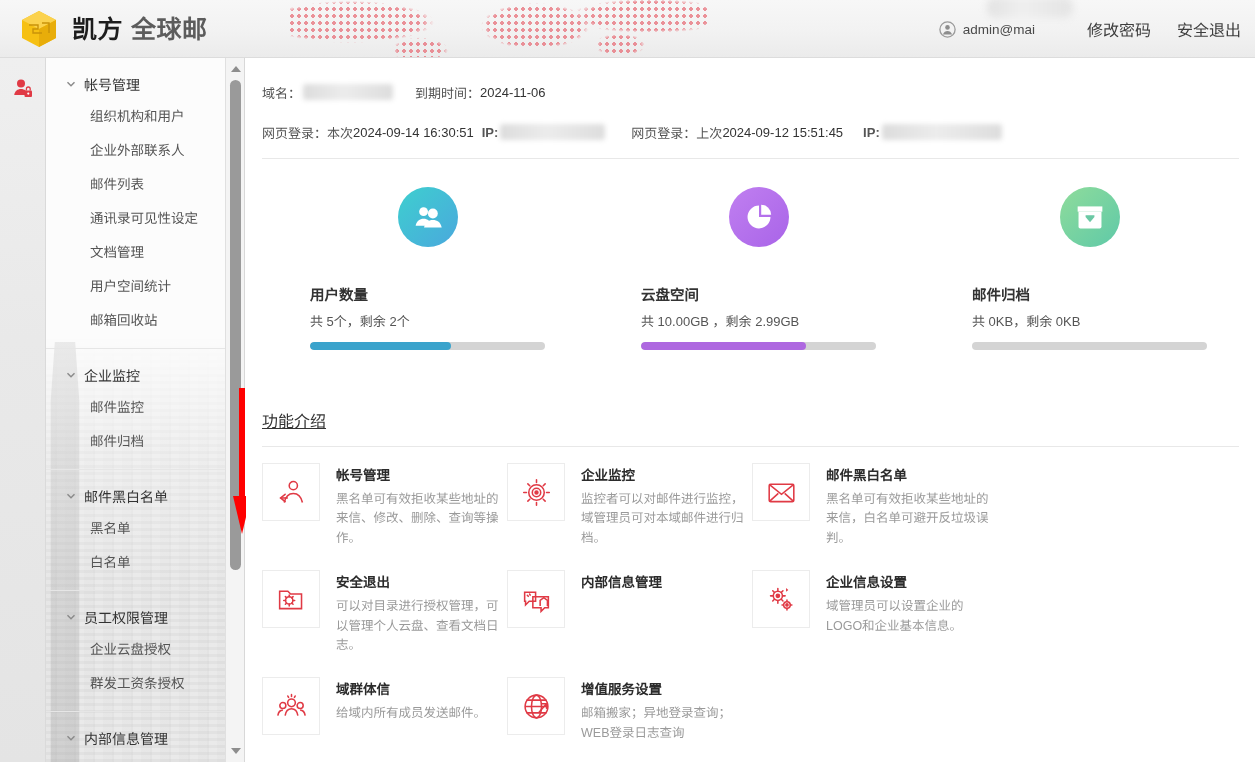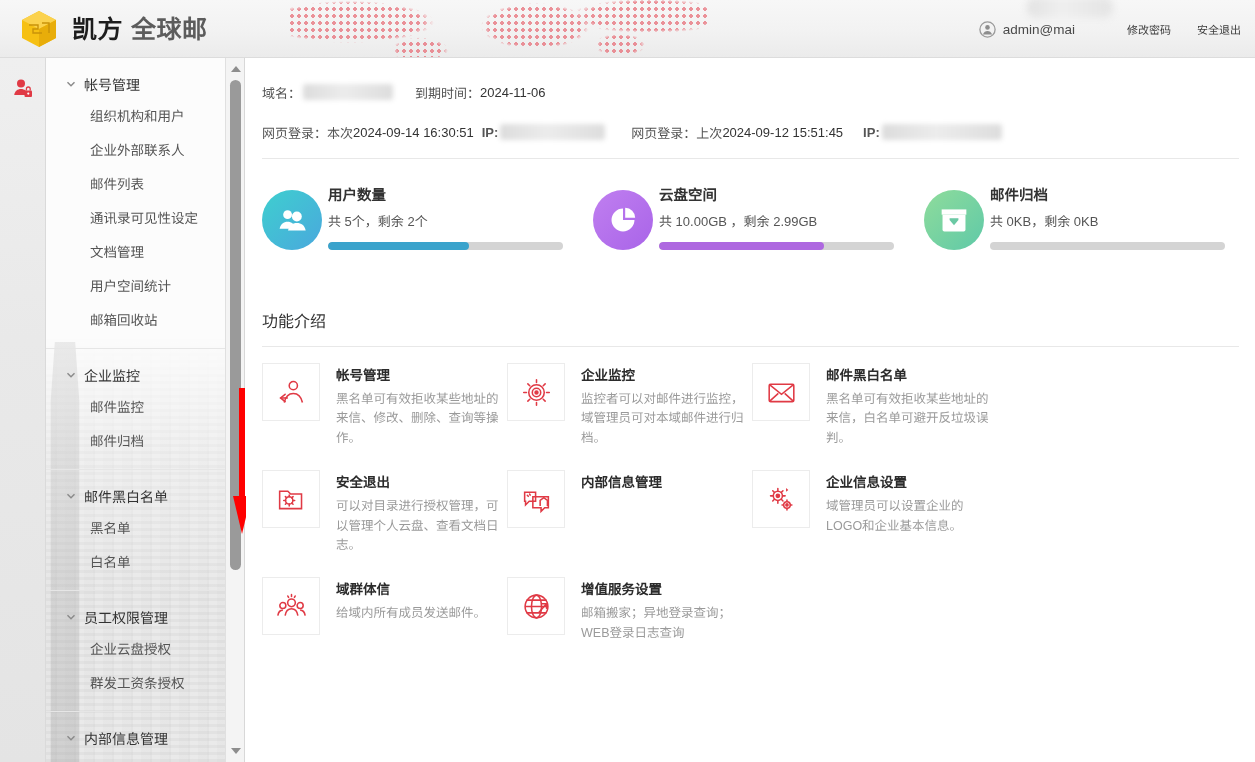--- a/index.html
+++ b/index.html
@@ -51,7 +51,7 @@
     background: linear-gradient(90deg,#e2e2e2,#efefef 40%,#e4e4e4);
     filter: blur(3.5px); border-radius: 9px;
   }
-  .hr-link { font-size: 11px; color:#3d3d3d; text-decoration:none; margin-left: 26px; white-space:nowrap; }
+  .hr-link { font-size: 16px; color:#3d3d3d; text-decoration:none; margin-left: 26px; white-space:nowrap; }
 
   
   .rail {

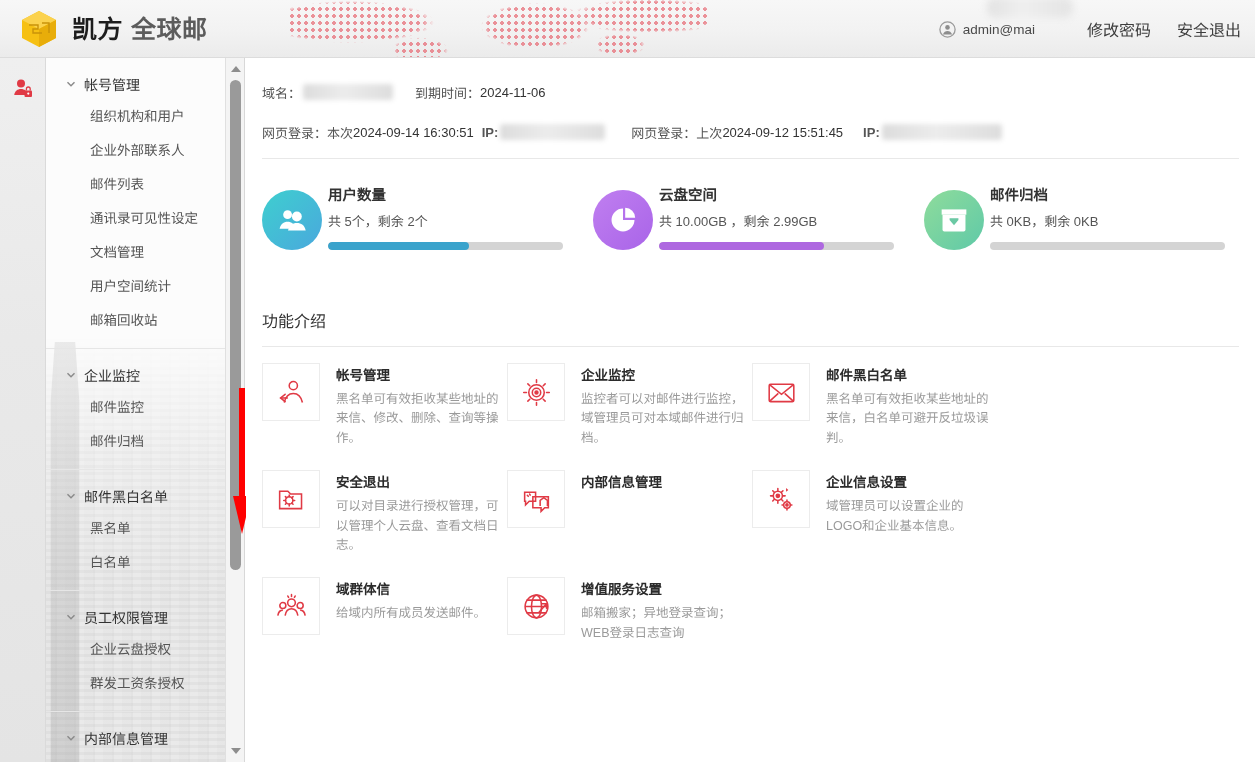--- a/index.html
+++ b/index.html
@@ -125,7 +125,7 @@
 
   
   .stats { display:flex; padding: 22px 0 0 16px; gap: 0px; }
-  .stat { display:flex; align-items:flex-end; gap:6px; width: 344px; }
+  .stat { display:flex; align-items:center; gap:34px; width: 344px; flex-direction: column; }
   .stat-circle { width:60px; height:60px; border-radius:50%; flex:0 0 auto;
                  display:flex; align-items:center; justify-content:center; margin-top:6px; }
   .c-users { background: linear-gradient(135deg,#3ecfcf 0%, #4aa8dd 100%); }

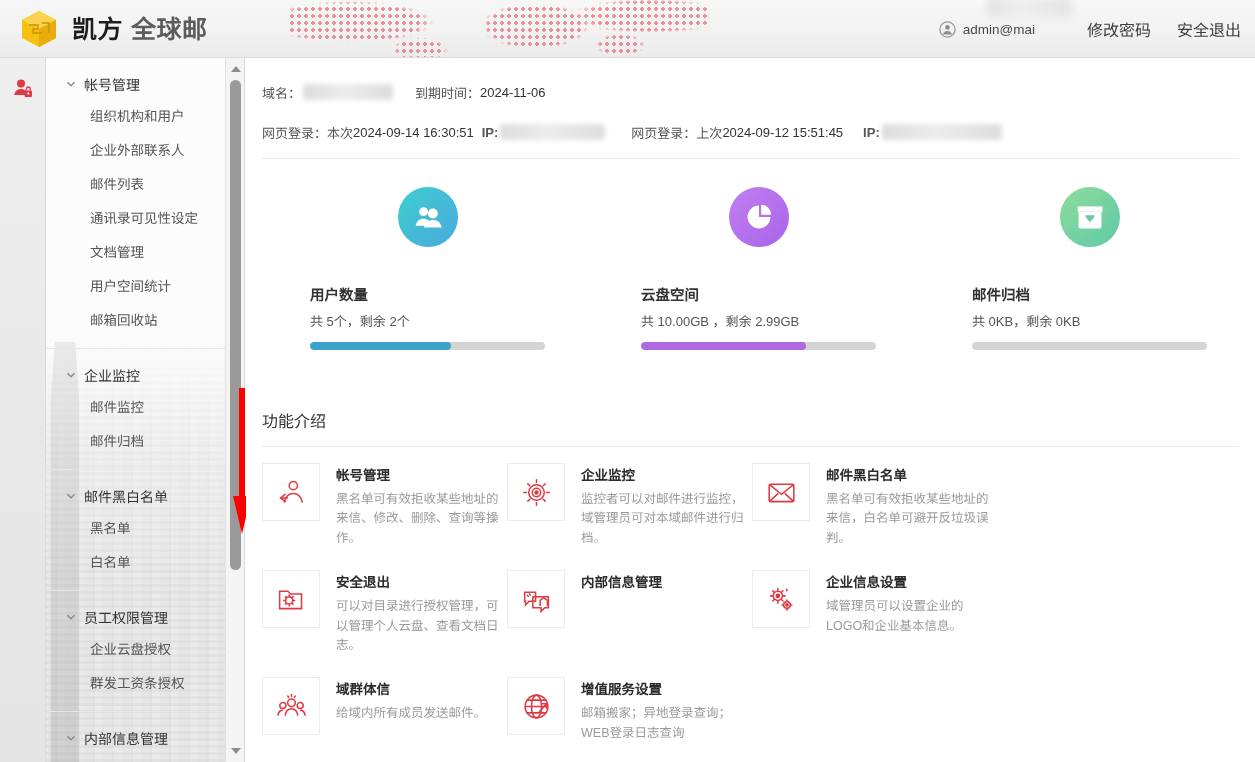--- a/index.html
+++ b/index.html
@@ -141,7 +141,7 @@
   .pf-arch { background:#d4d4d4; }
 
   
-  .feat-title { font-size:16px; color:#333; padding: 58px 0 0 16px; }
+  .feat-title { font-size:16px; color:#333; padding: 58px 0 0 16px; text-decoration: underline; }
   .feat-divider { margin: 14px 0 0 16px; width: 977px; height:1px; background:#e8e8e8; }
   .feat-grid { display:flex; flex-wrap:wrap; padding: 16px 0 0 16px; width: 993px; }
   .feat { display:flex; gap:16px; width: 245px; margin-bottom: 22px; }

